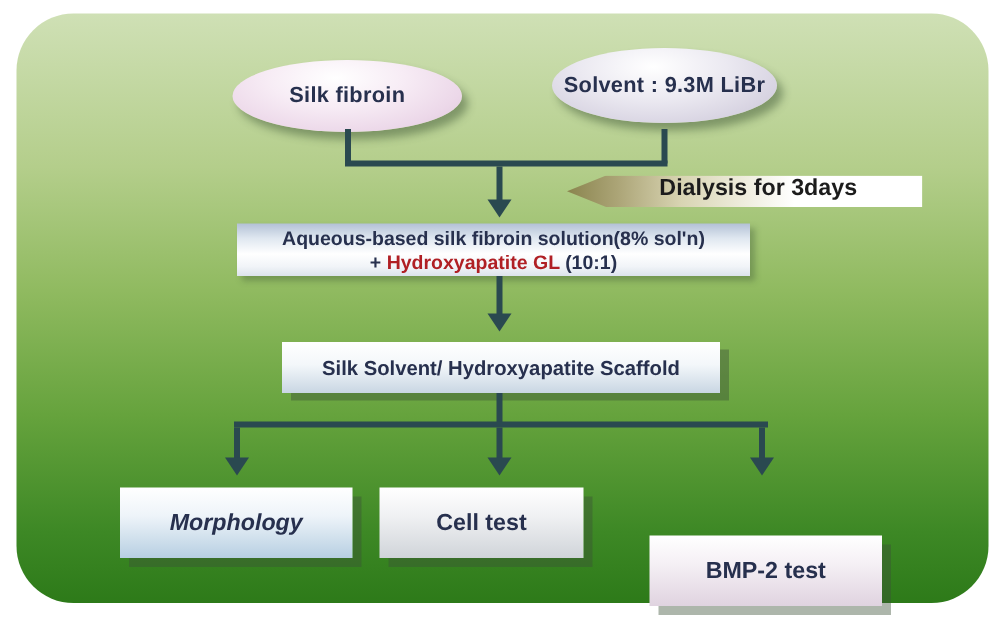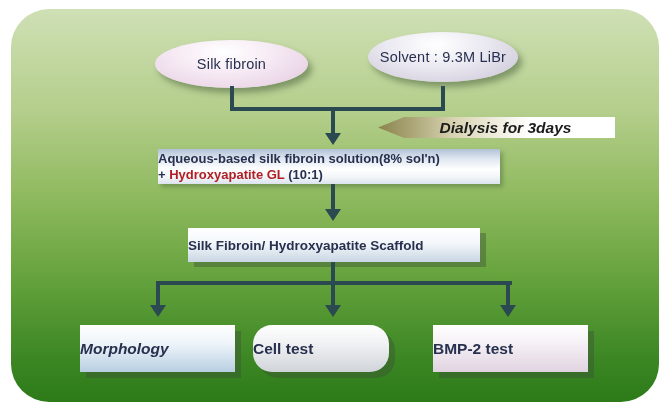--- a/index.html
+++ b/index.html
@@ -18,7 +18,7 @@
     position:absolute; display:flex; align-items:center; justify-content:center;
     border-radius:50%;
     box-shadow:4px 5px 6px rgba(50,75,45,0.45);
-    color:#27304e; font-weight:normal; font-size:14.5px; letter-spacing:0.2px;
+    color:#27304e; font-weight:bold; font-size:14.5px; letter-spacing:0.2px;
     text-align:center;
   }
   .ellipse-silk {

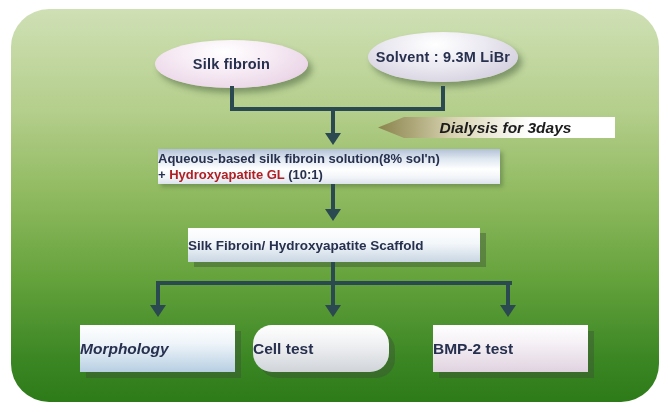--- a/index.html
+++ b/index.html
@@ -36,10 +36,9 @@
     border-top:12px solid #2a4950;
   }
   .ribbon {
-    position:absolute; display:flex; align-items:center; justify-content:center;
+    position:absolute; display:flex; align-items:flex-start; justify-content:center;
     color:#1c1c1c; font-weight:bold;
     background:linear-gradient(90deg, #8a844e 0%, #aba476 14%, #d8d4b2 32%, #efedde 50%, #ffffff 64%);
-    font-style:italic;
   }
   .ribbon-dialysis {
     left:378px; top:117px; width:219px; height:21px; font-size:15.5px;

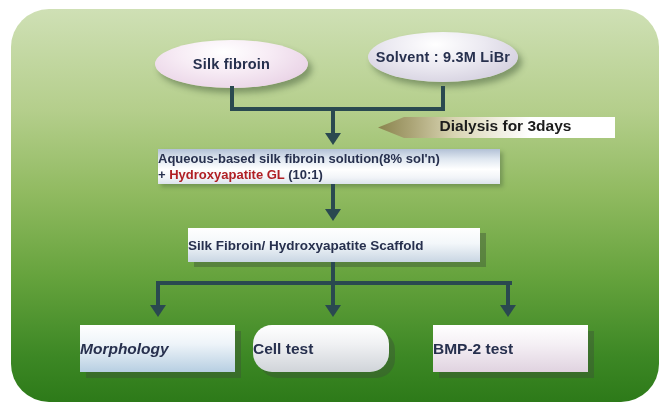--- a/index.html
+++ b/index.html
@@ -52,7 +52,7 @@
   }
   .procbox {
     position:absolute; display:flex; flex-direction:column;
-    align-items:flex-start; justify-content:center; text-align:center;
+    align-items:center; justify-content:center; text-align:center;
     color:#27304e; font-weight:bold;
   }
   .box-aqueous {

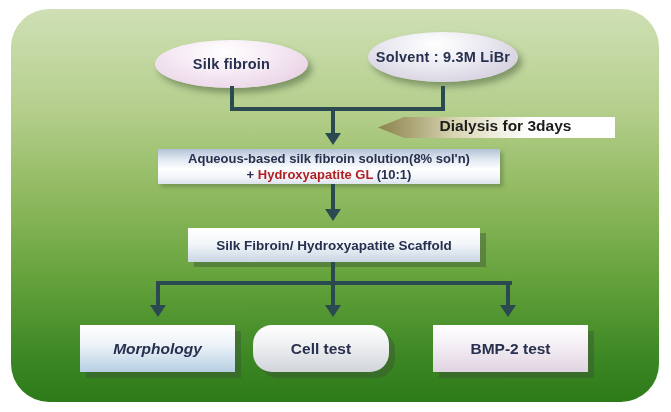--- a/index.html
+++ b/index.html
@@ -112,7 +112,7 @@
 
 
   <div class="procbox box-scaffold">
-    <div>Silk Fibroin/ Hydroxyapatite Scaffold</div>
+    <div>Silk Solvent/ Hydroxyapatite Scaffold</div>
   </div>
 
   <div class="line" style="left:331px; top:262px; width:4px; height:21px;"></div>

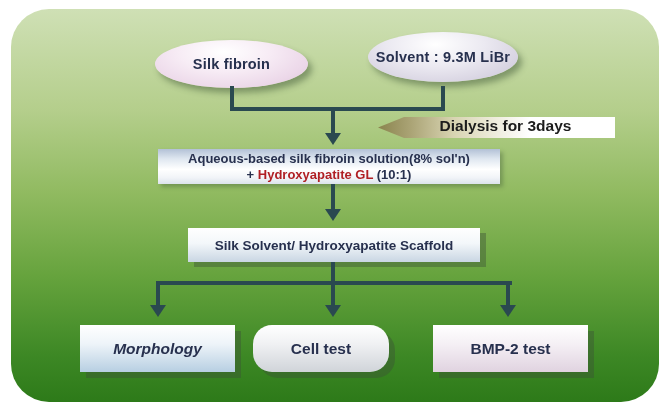--- a/index.html
+++ b/index.html
@@ -74,7 +74,7 @@
   .box-morphology { left:80px;  width:155px;
     background:linear-gradient(180deg, #ffffff 0%, #eef4f9 40%, #b7cfe2 100%);font-style:italic; }
   .box-cell { left:253px; width:136px;
-    background:linear-gradient(180deg, #ffffff 0%, #f0f1f3 40%, #d0d4d9 100%);border-radius:19px; }
+    background:linear-gradient(180deg, #ffffff 0%, #f0f1f3 40%, #d0d4d9 100%); }
   .box-bmp { left:433px; width:155px;
     background:linear-gradient(180deg, #ffffff 0%, #f5f0f5 40%, #e0d3e0 100%); }
   .red-text { color:#b01f24; }

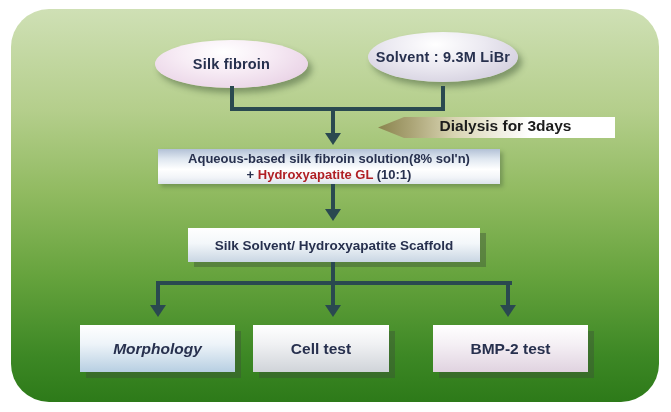--- a/index.html
+++ b/index.html
@@ -76,7 +76,7 @@
   .box-cell { left:253px; width:136px;
     background:linear-gradient(180deg, #ffffff 0%, #f0f1f3 40%, #d0d4d9 100%); }
   .box-bmp { left:433px; width:155px;
-    background:linear-gradient(180deg, #ffffff 0%, #f5f0f5 40%, #e0d3e0 100%); }
+    background:linear-gradient(180deg, #ffffff 0%, #f5f0f5 40%, #e0d3e0 100%);margin-top:32px; }
   .red-text { color:#b01f24; }
 </style>
 </head>

